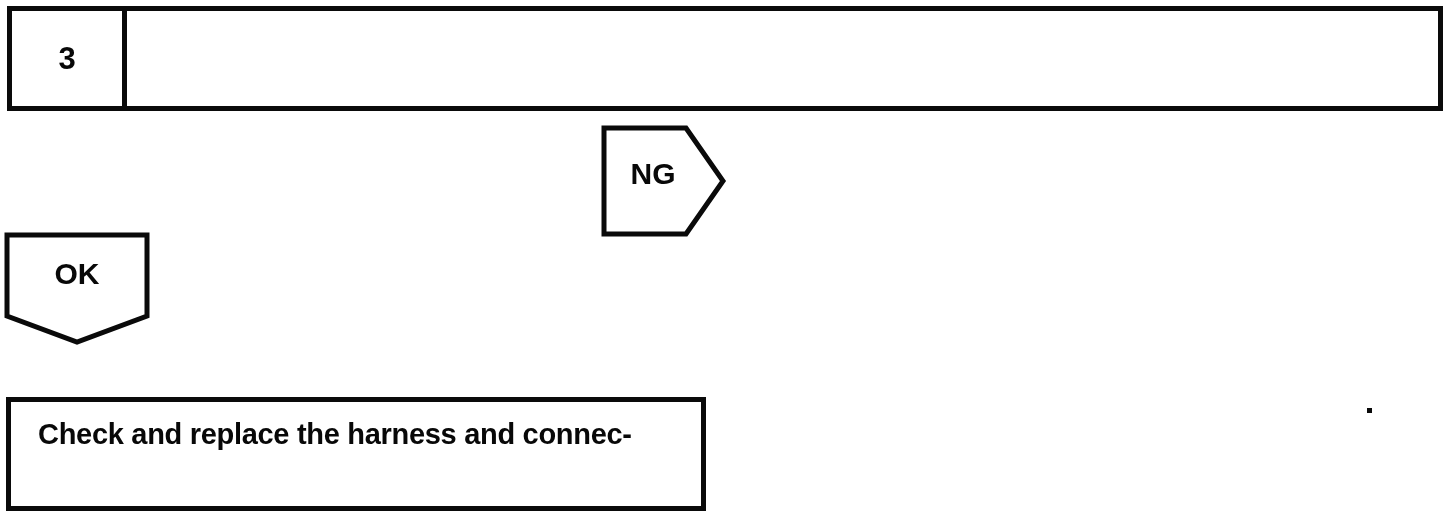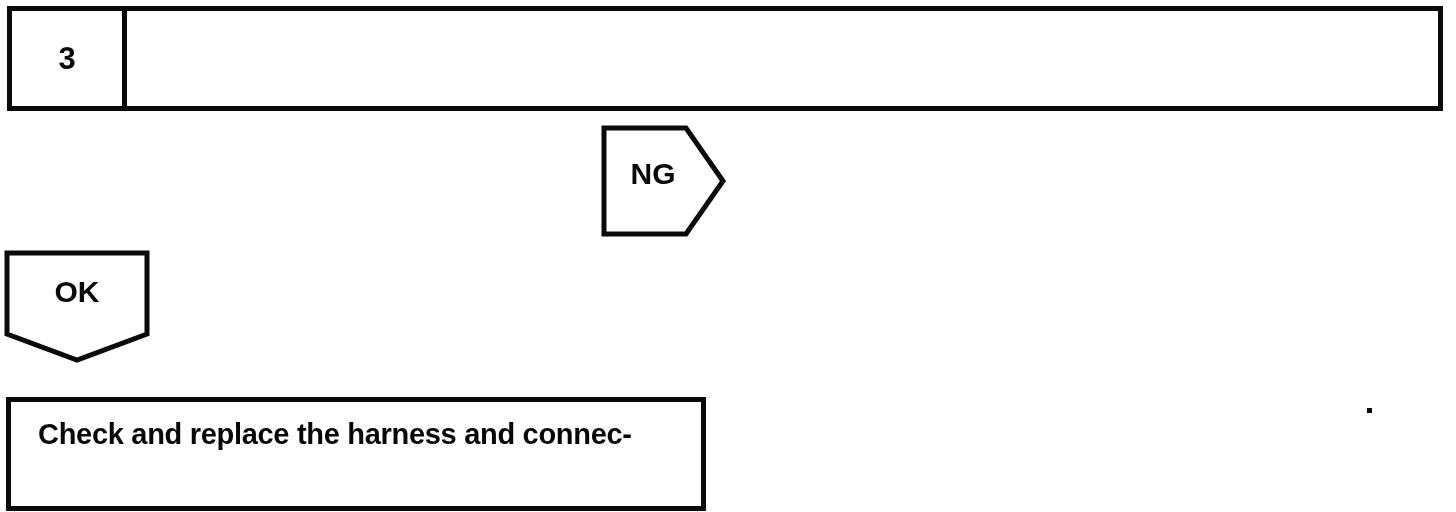--- a/index.html
+++ b/index.html
@@ -81,7 +81,7 @@
   }
   .ok-connector {
     left: 4px;
-    top: 250px;
+    top: 232px;
     width: 168px;
     height: 114px;
   }

